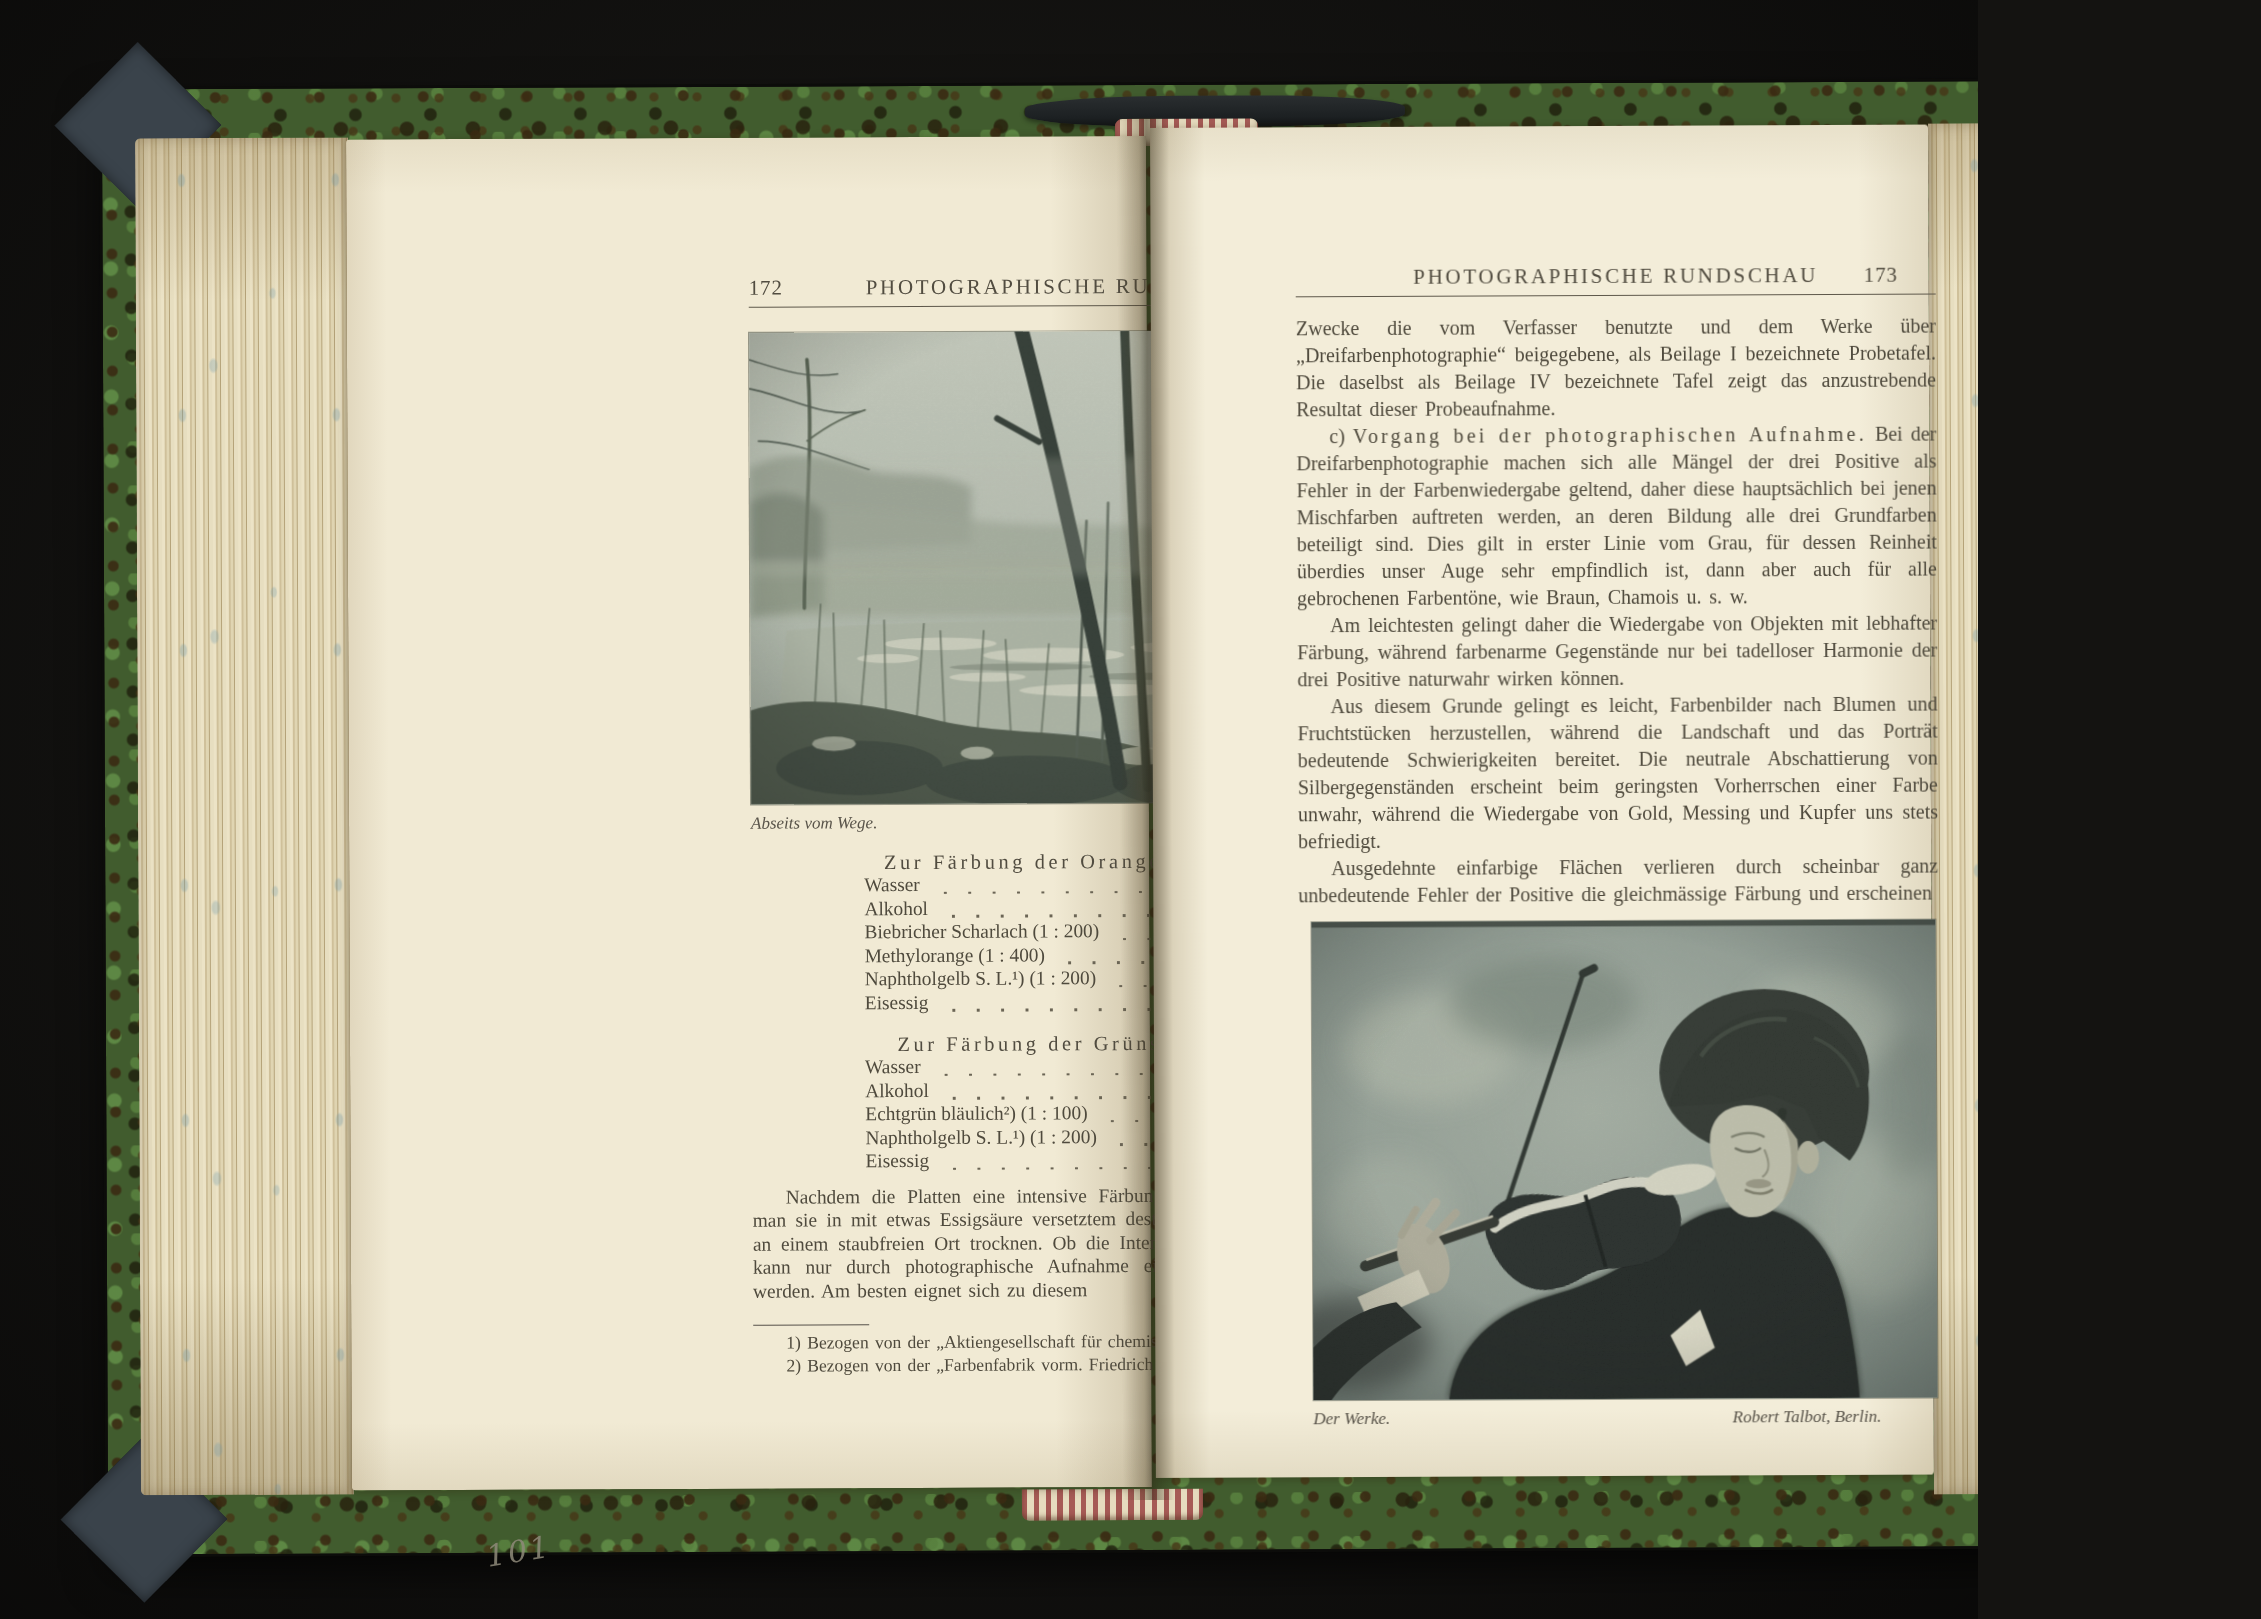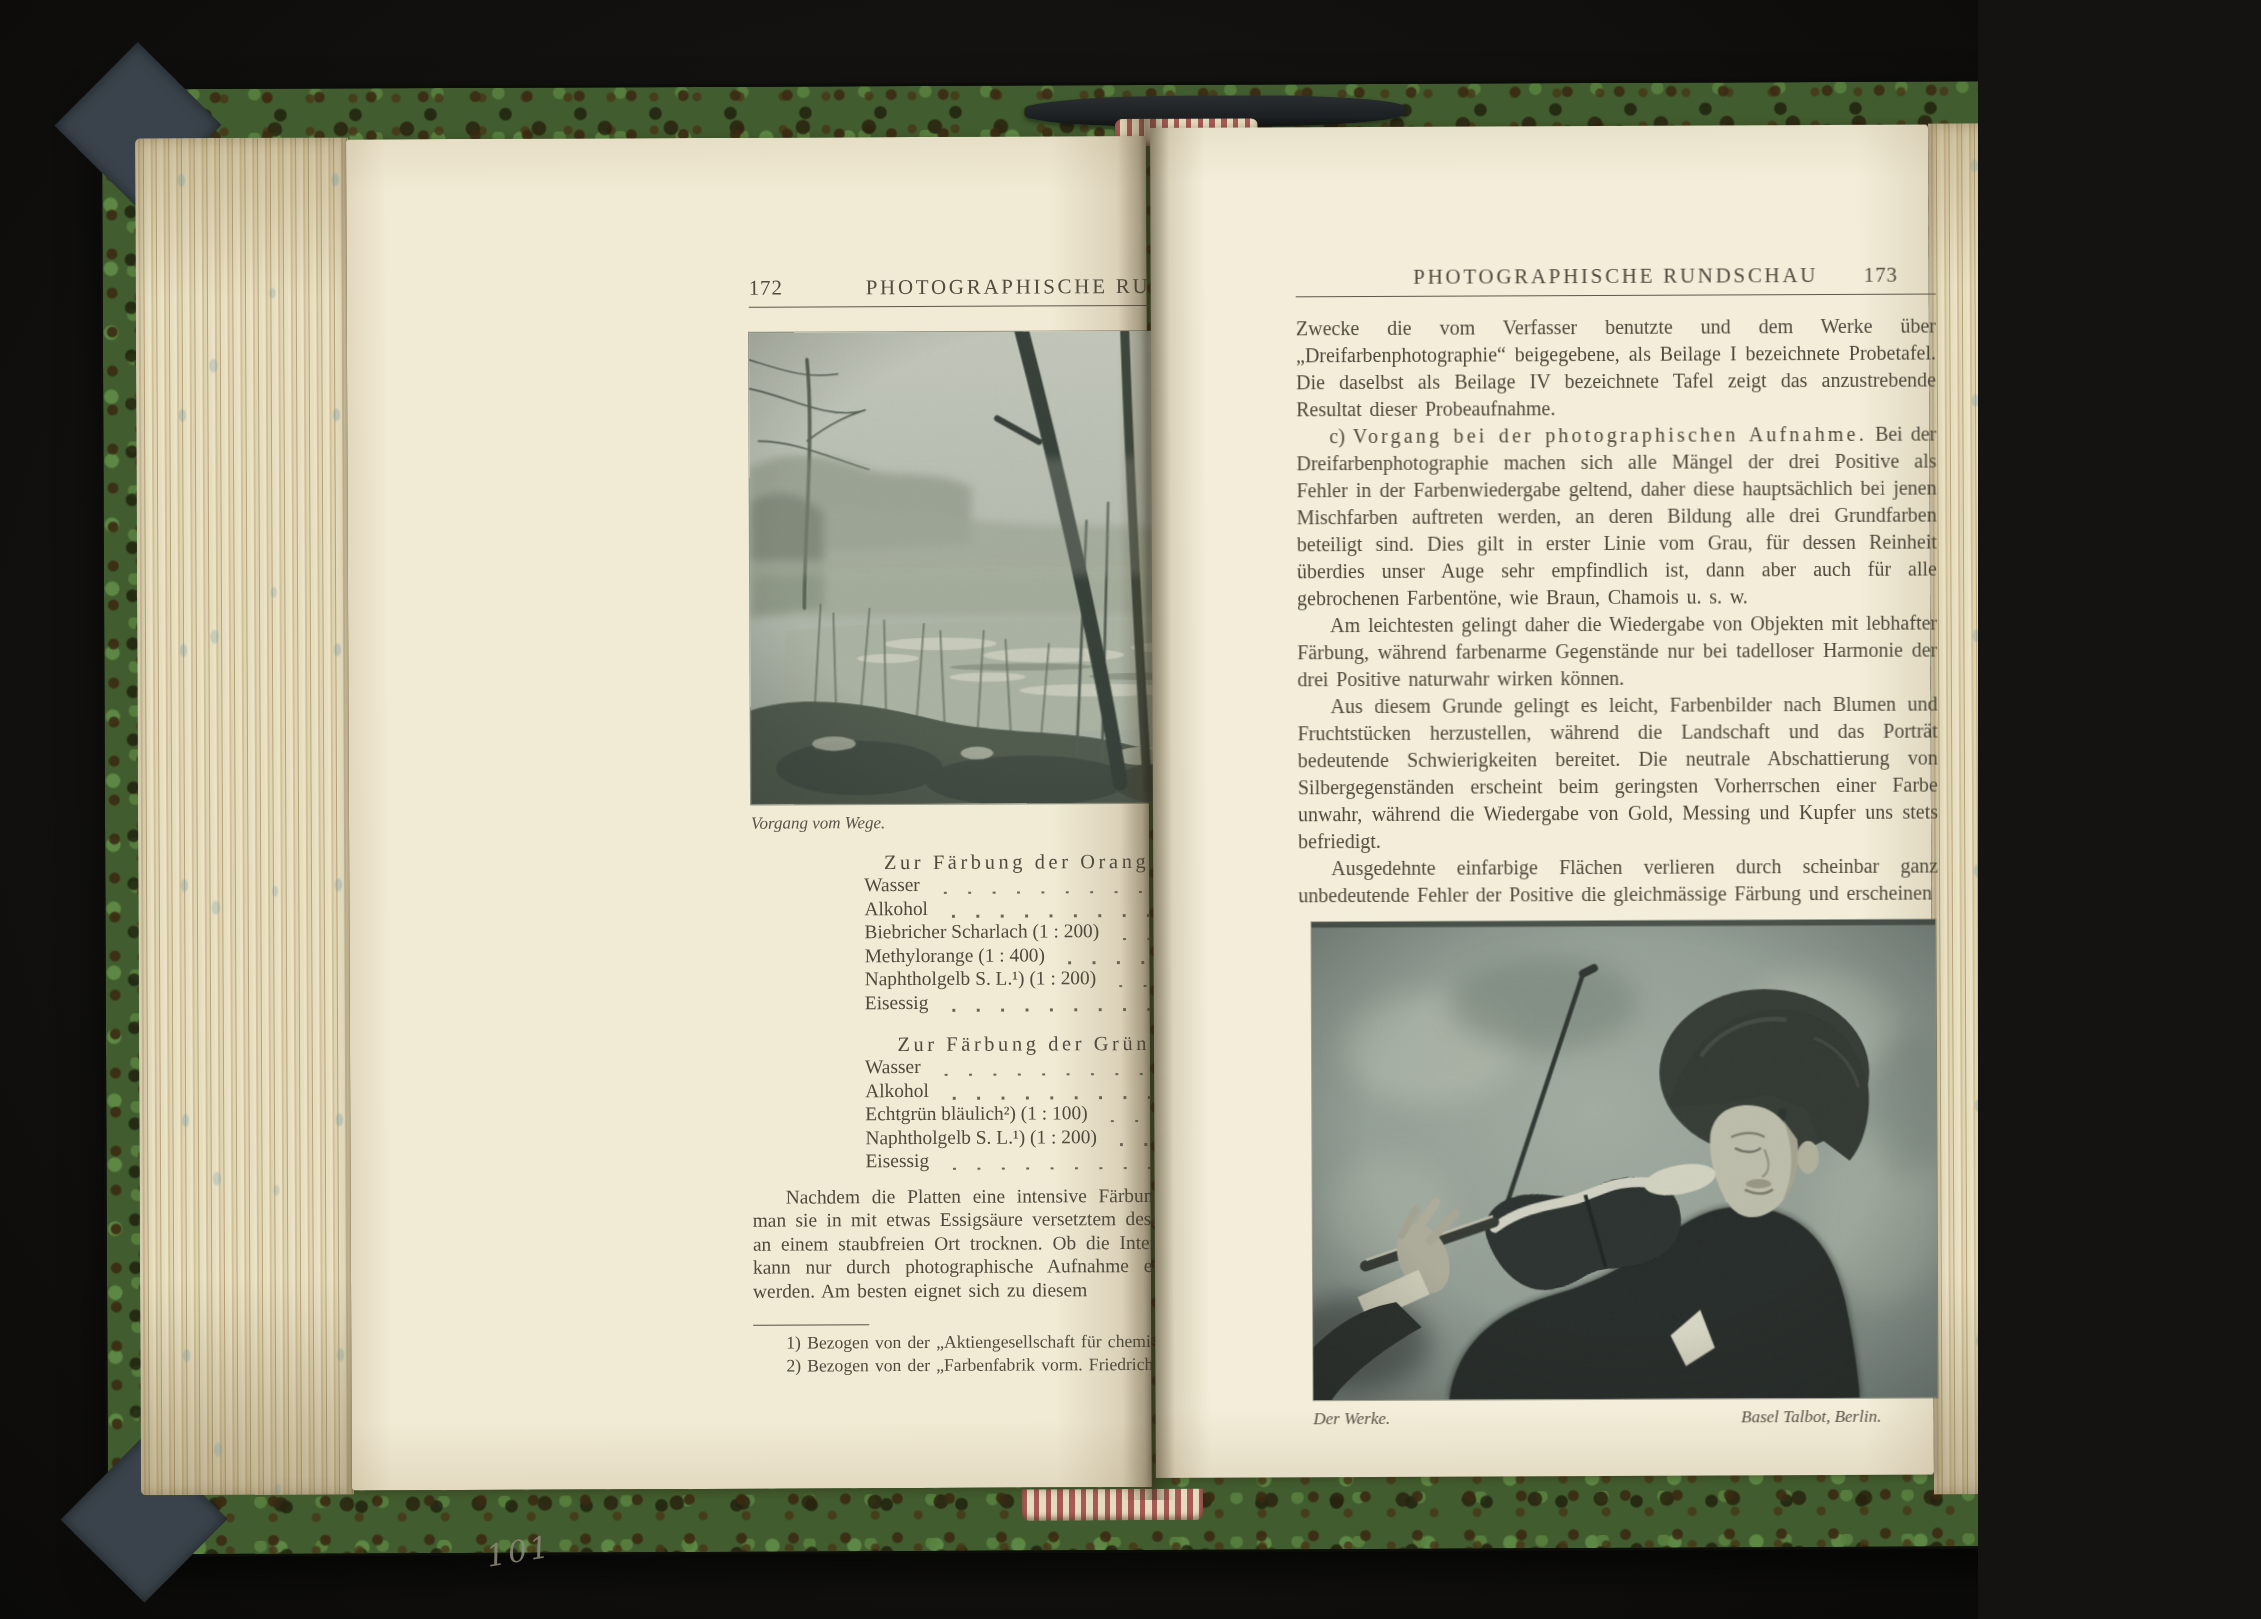--- a/index.html
+++ b/index.html
@@ -206,7 +206,7 @@
           </svg>
         </div>
         <div class="caption-row cl2">
-          <span>Vorgang vom Wege.</span>
+          <span>Abseits vom Wege.</span>
           <span class="cap-right">Hausding, Berlin.</span>
         </div>
 

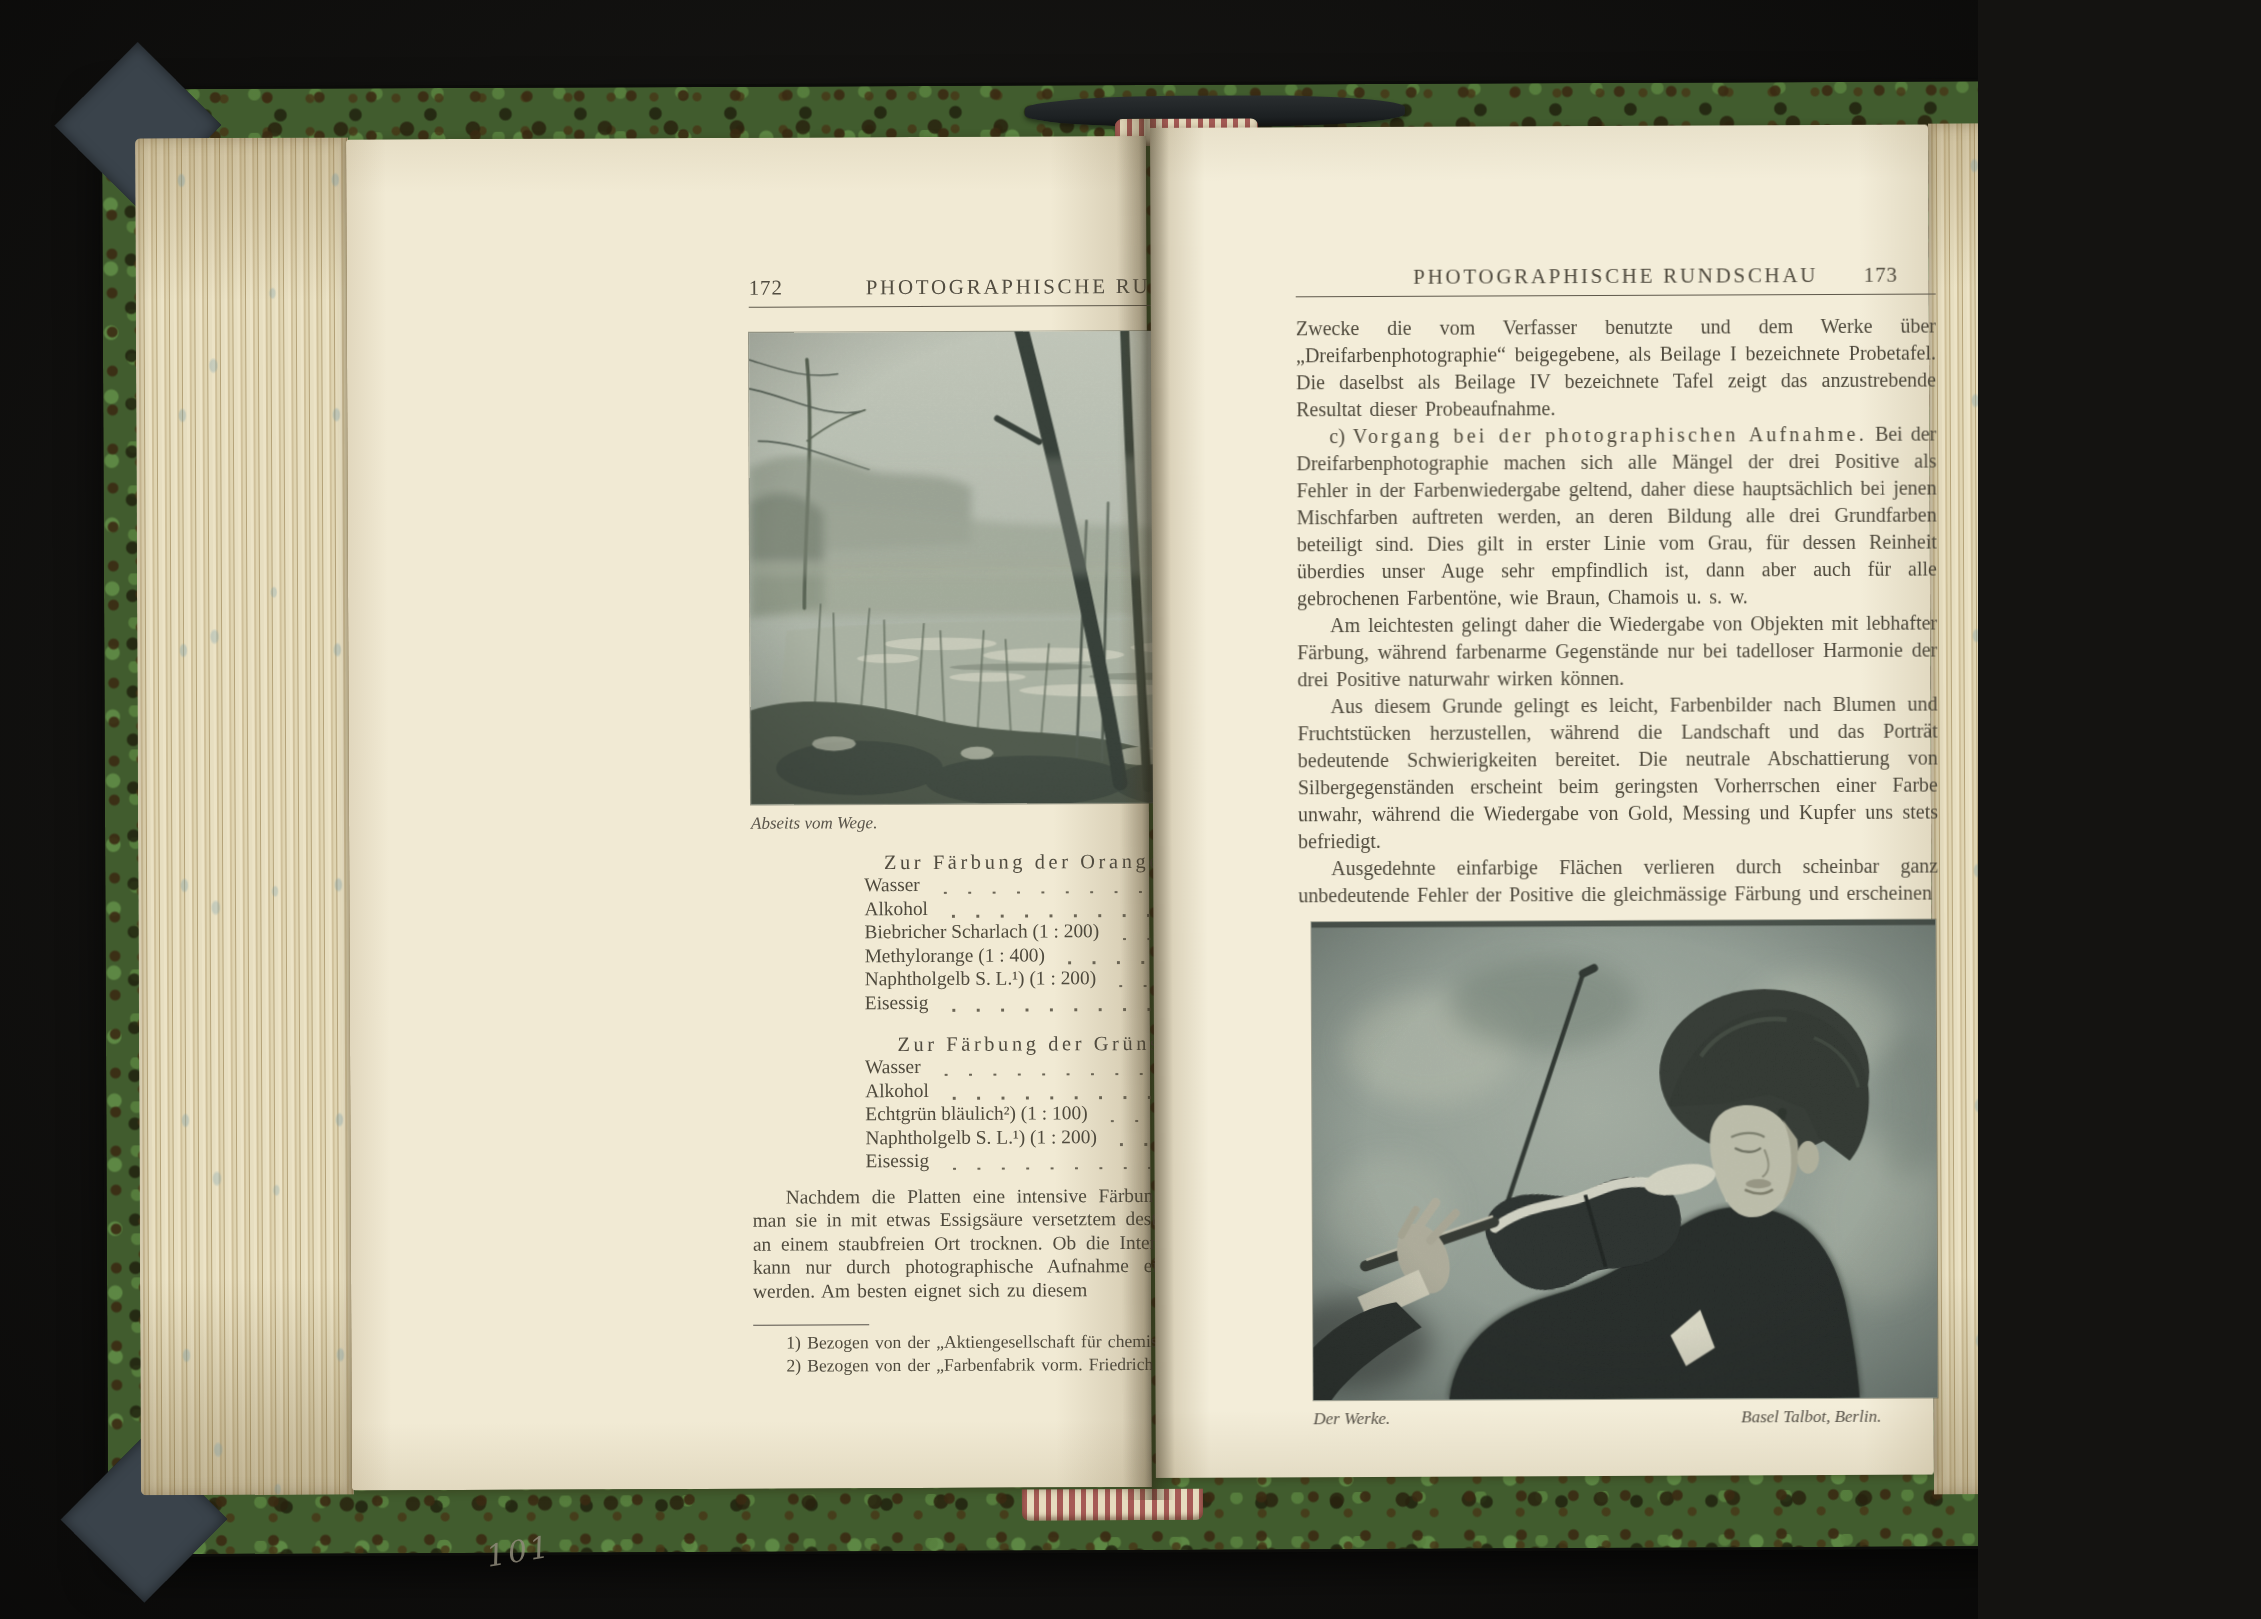--- a/index.html
+++ b/index.html
@@ -416,7 +416,7 @@
         </div>
         <div class="caption-row cr2">
           <span>Der Werke.</span>
-          <span class="cap-right inset">Basel Talbot, Berlin.</span>
+          <span class="cap-right inset">Robert Talbot, Berlin.</span>
         </div>
       </div>
     </div>

